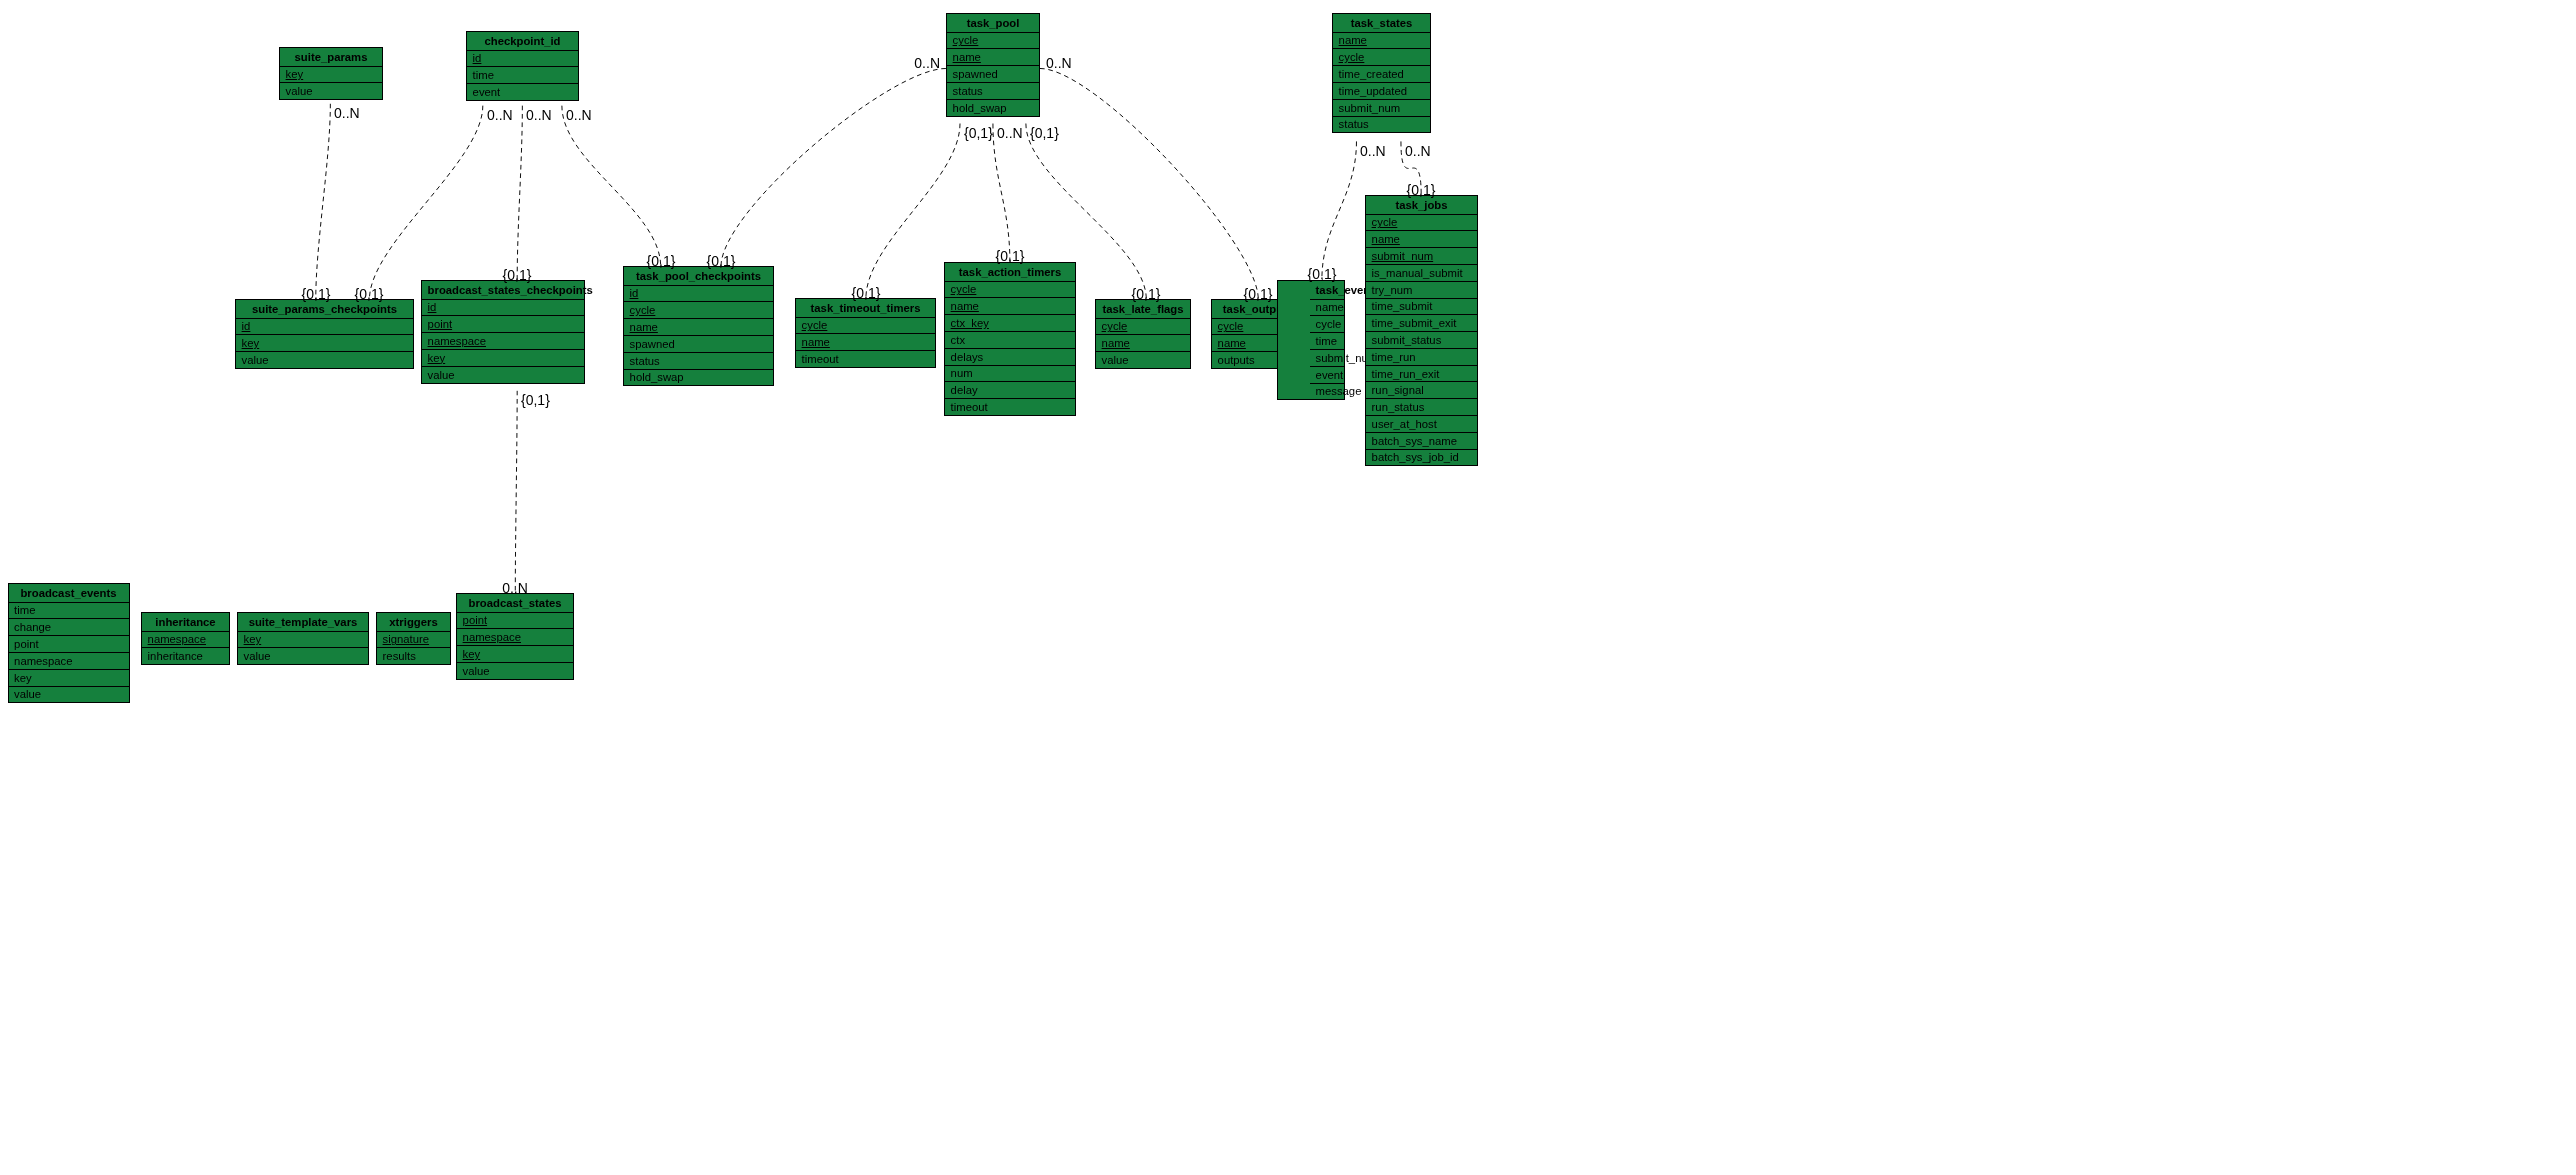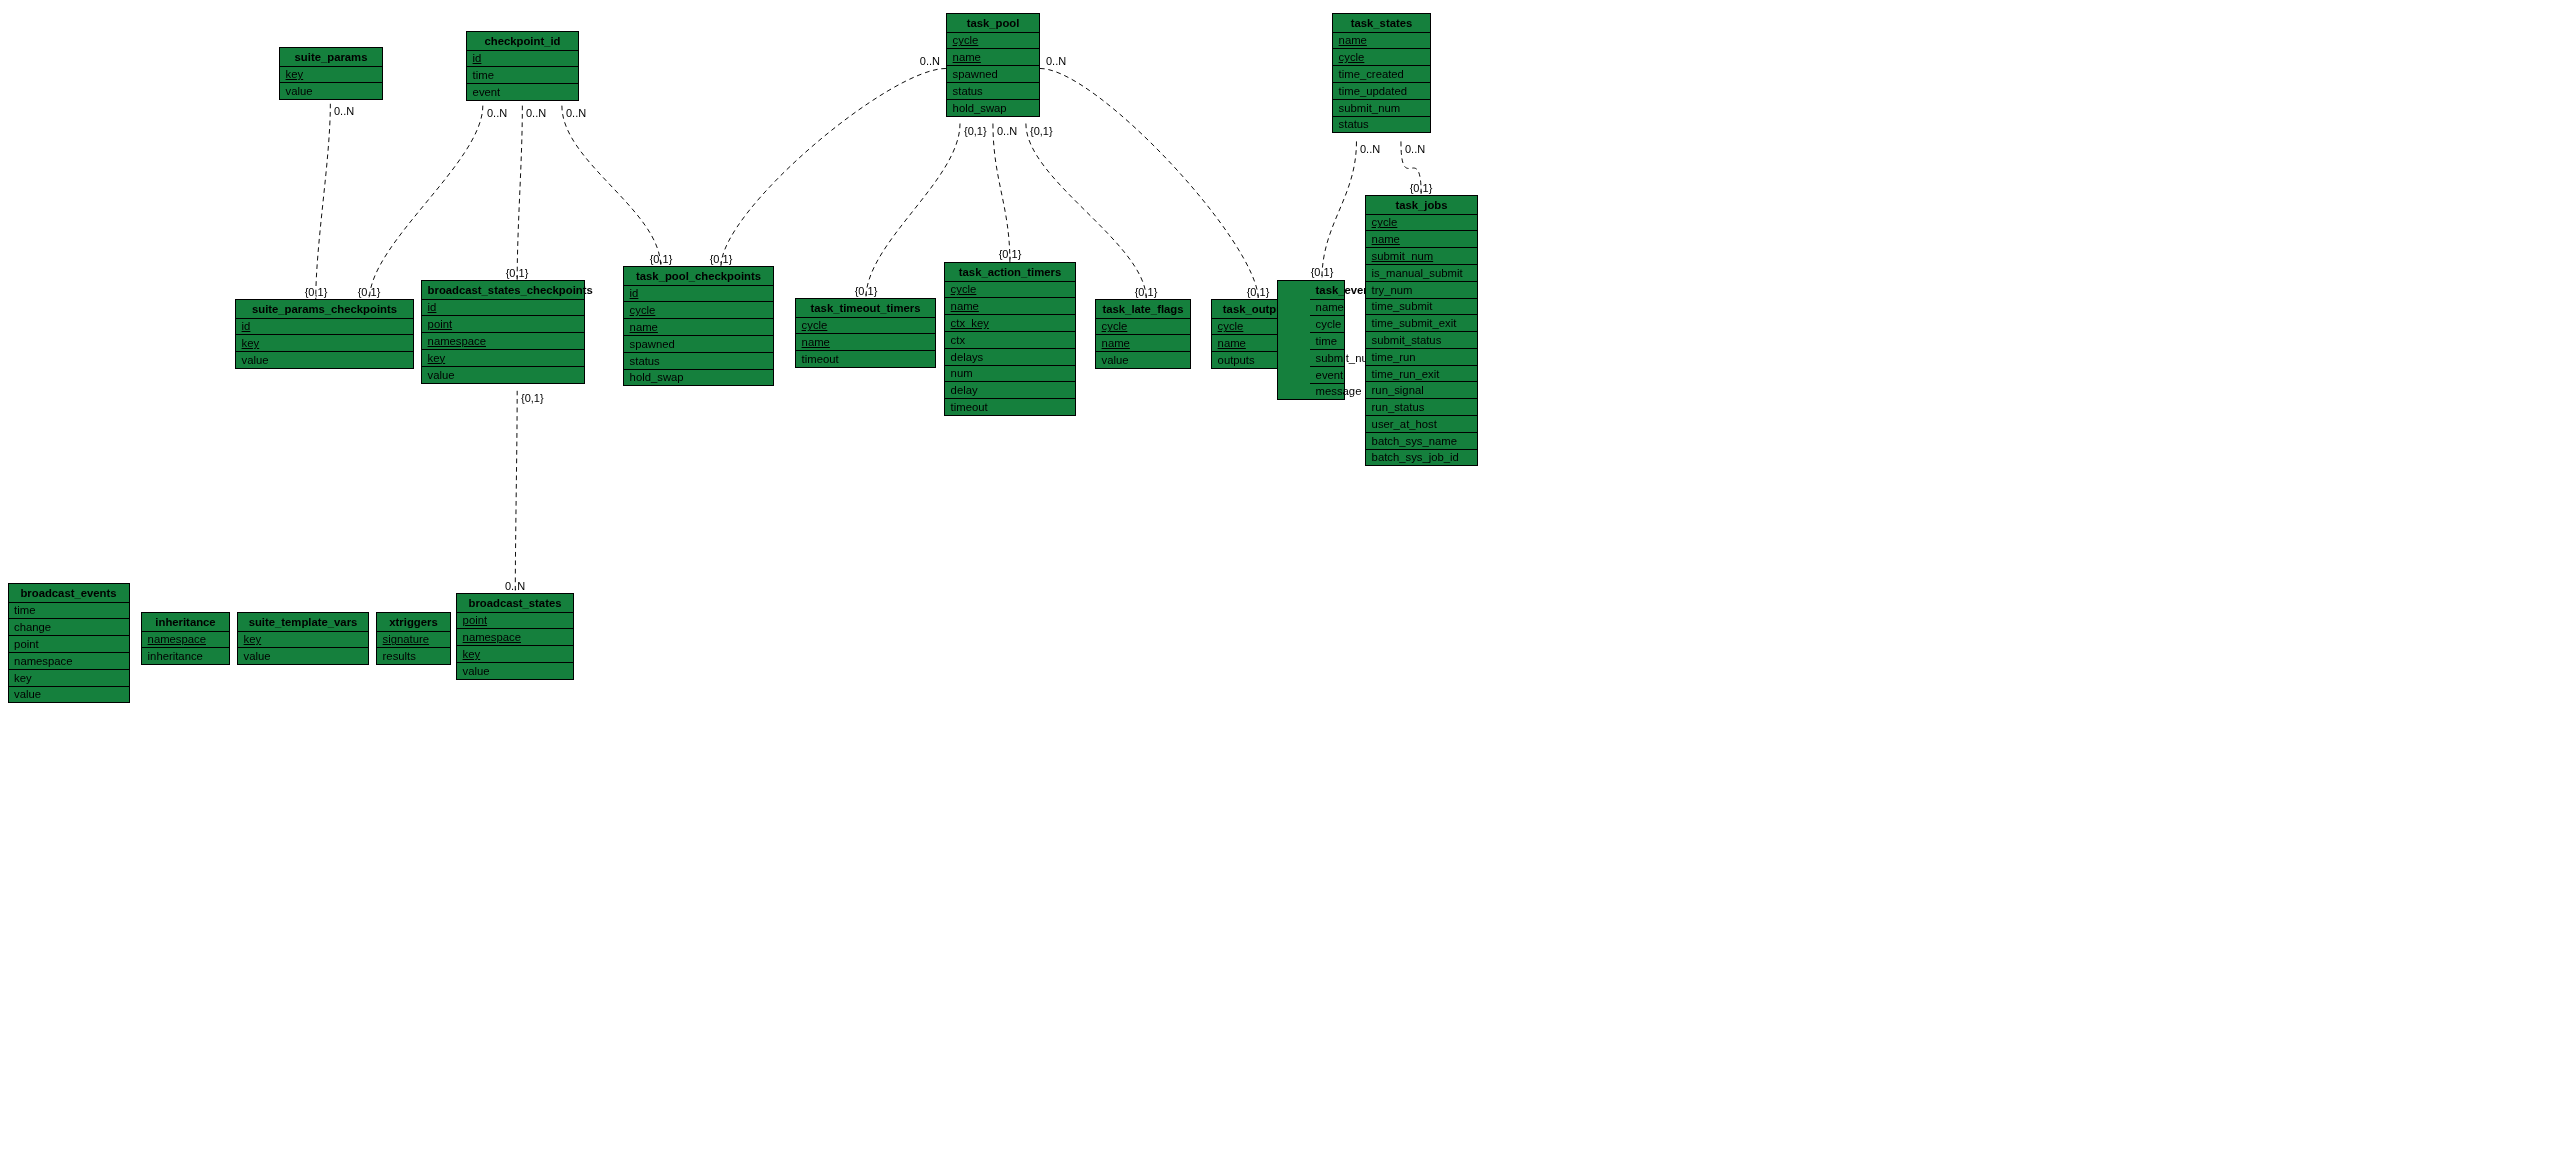--- a/index.html
+++ b/index.html
@@ -48,7 +48,7 @@
   }
   .card-label {
     position: absolute;
-    font-size: 11px;
+    font-size: 14px;
     color: #000;
     white-space: nowrap;
   }

